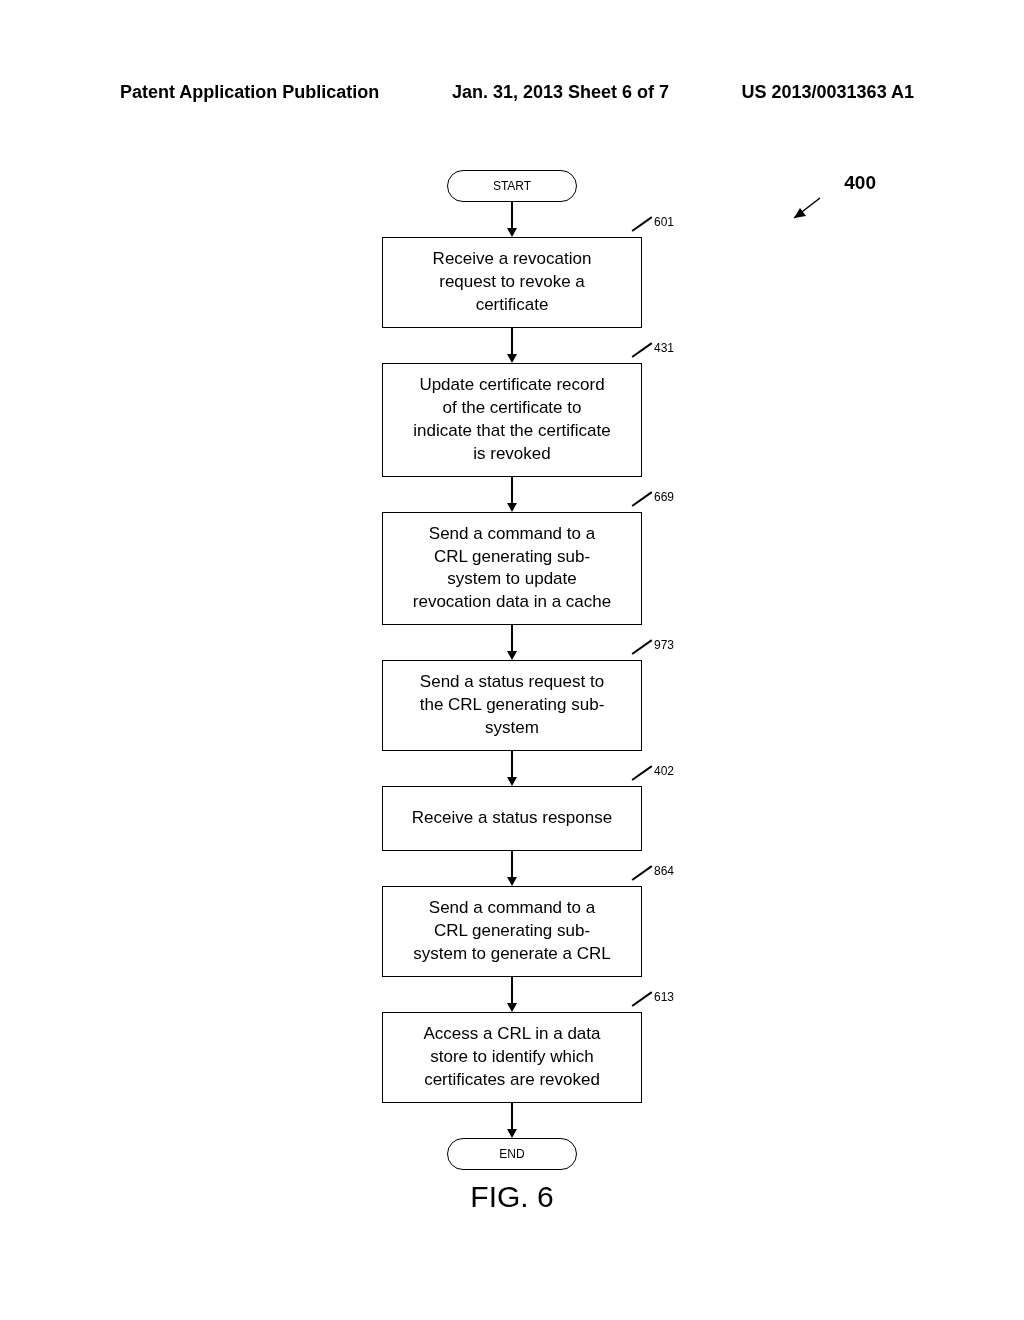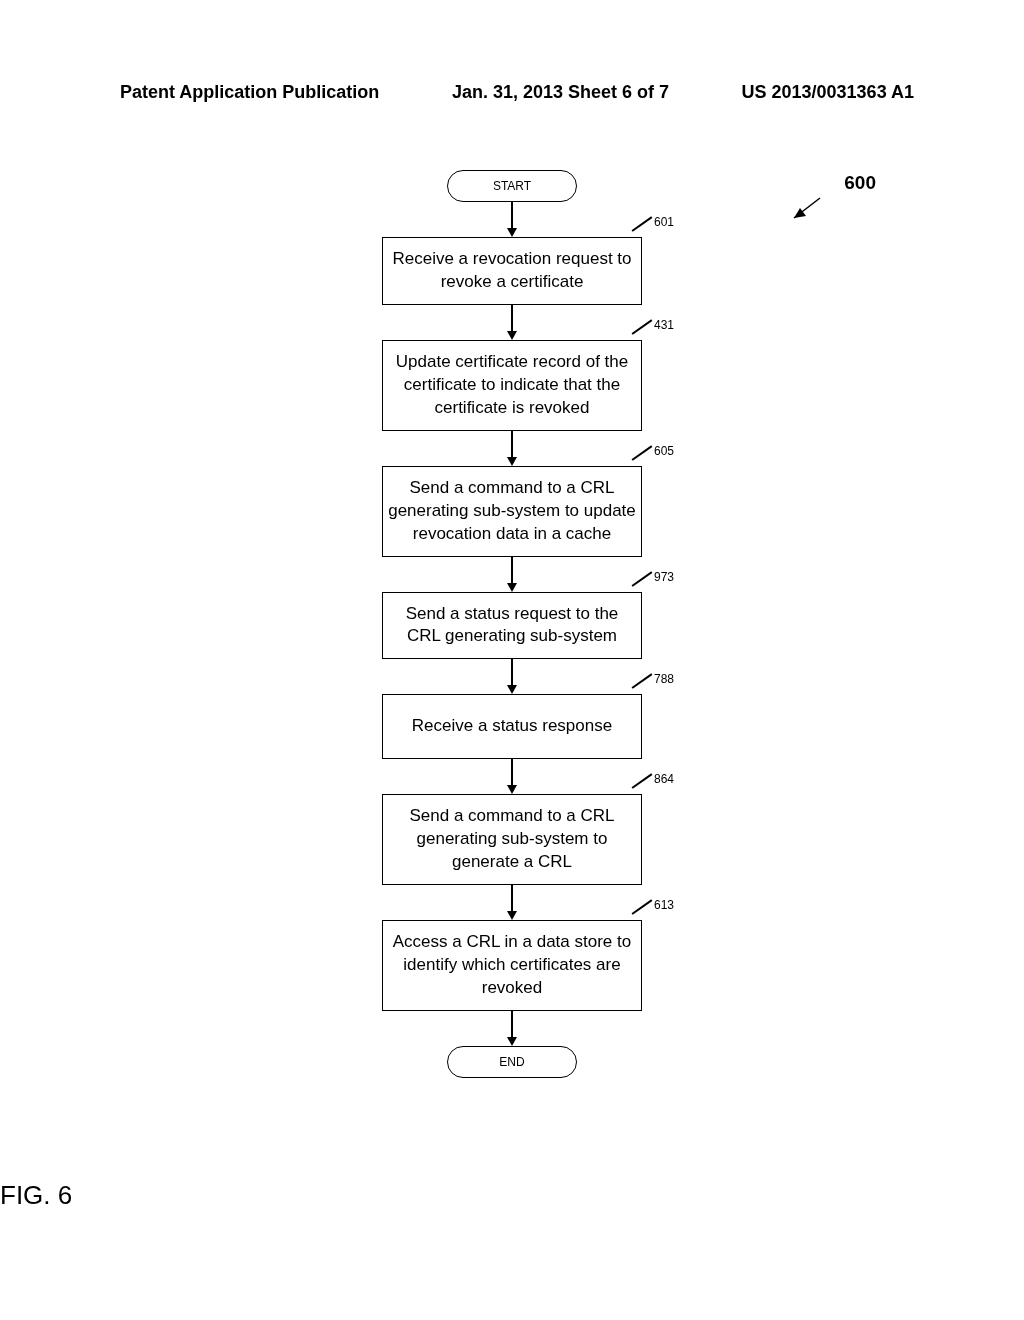--- a/index.html
+++ b/index.html
@@ -111,7 +111,7 @@
   <span>US 2013/0031363 A1</span>
 </div>
 
-<div class="ref600">600</div>
+<div class="ref600">400</div>
 <div class="ref600-arrow">
   <svg width="38" height="28">
     <line x1="34" y1="2" x2="8" y2="22" stroke="#000" stroke-width="1.5"></line>

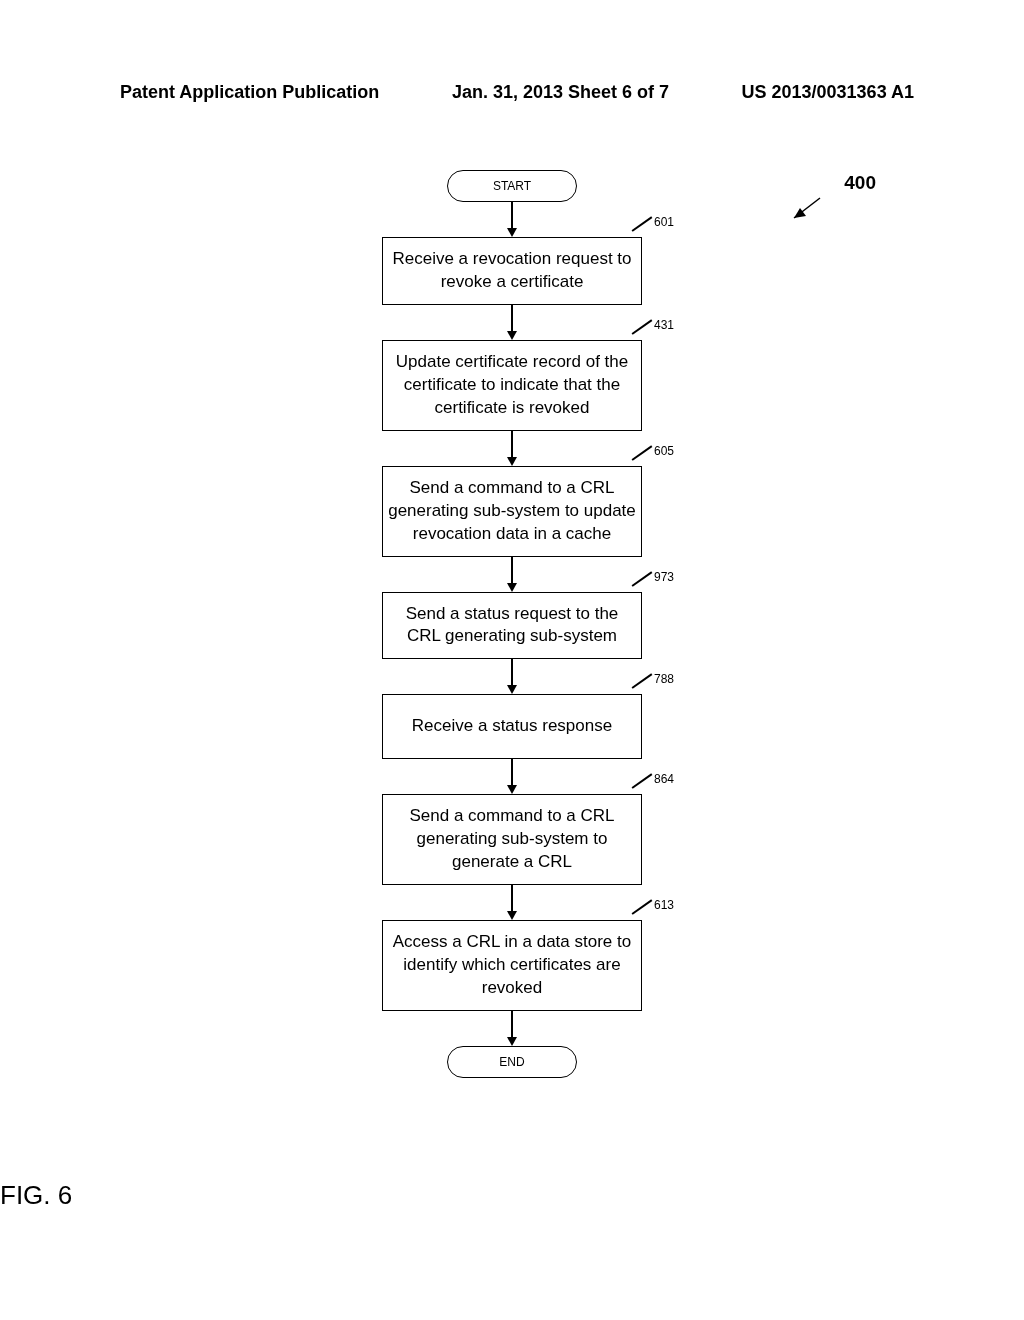--- a/index.html
+++ b/index.html
@@ -50,7 +50,7 @@
   .box {
     width: 260px;
     border: 1.5px solid #000;
-    padding: 10px 4px;
+    padding: 10px 28px;
     text-align: center;
     font-size: 17px;
     line-height: 1.35;

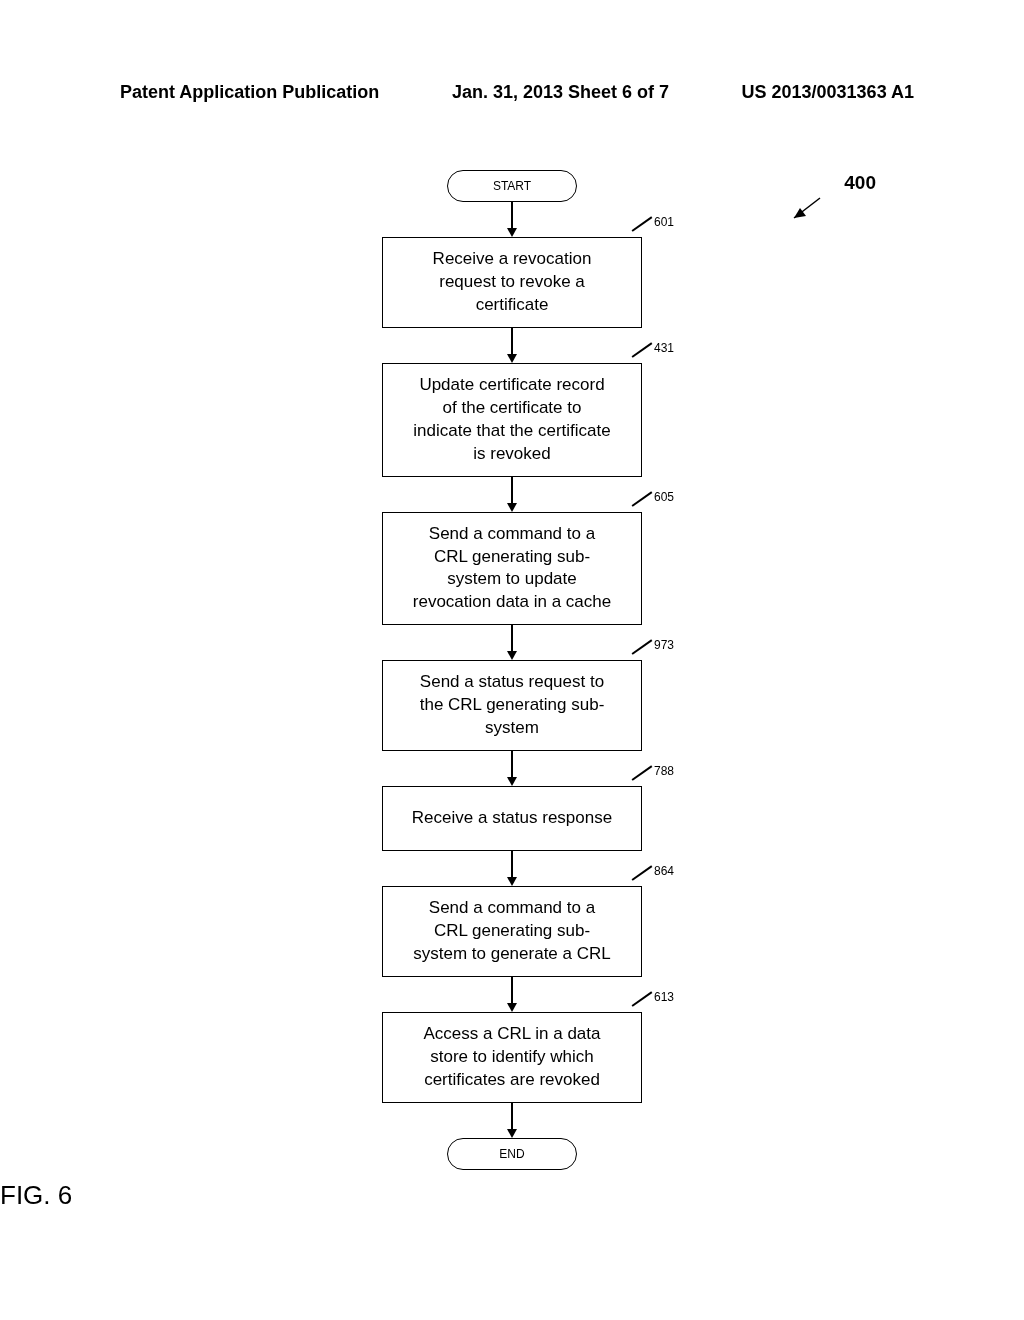--- a/index.html
+++ b/index.html
@@ -155,7 +155,7 @@
 
     <div style="position:relative">
       <div class="box"><span>Send a command to a CRL generating sub-system to update revocation data in a cache</span></div>
-      <div class="refnum" style="top:-22px; left:272px">605</div>
+      <div class="refnum" style="top:-22px; left:272px">669</div>
       <div class="lead" style="top:-7px; left:250px; width:24px; transform:rotate(-35deg)"></div>
     </div>
 

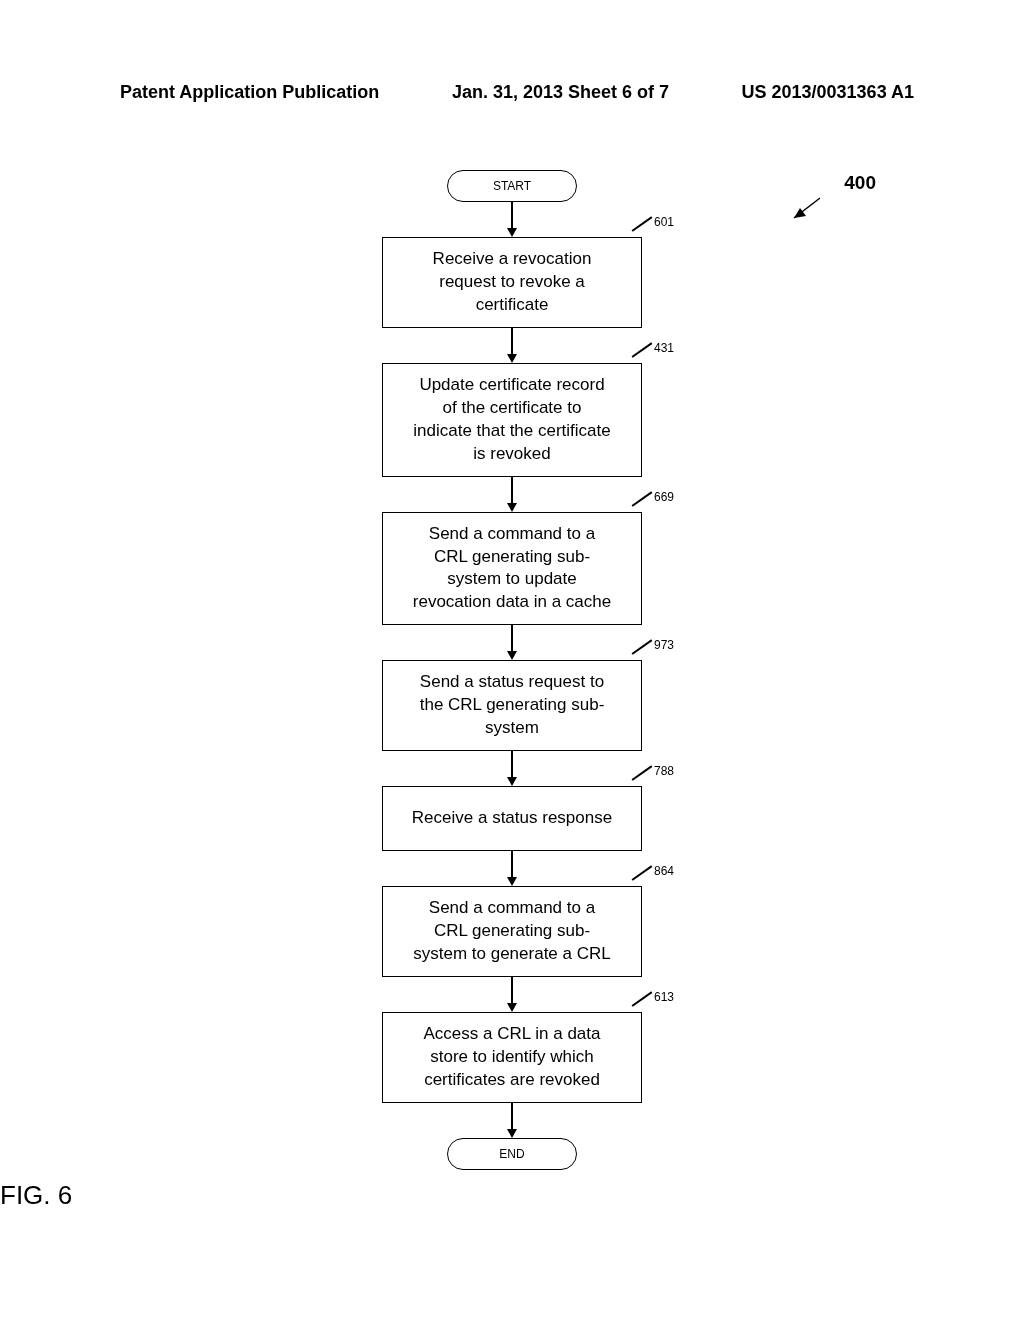--- a/index.html
+++ b/index.html
@@ -177,7 +177,7 @@
 
     <div style="position:relative">
       <div class="box" style="padding:20px 14px"><span>Receive a status response</span></div>
-      <div class="refnum" style="top:-22px; left:272px">788</div>
+      <div class="refnum" style="top:-22px; left:272px">402</div>
       <div class="lead" style="top:-7px; left:250px; width:24px; transform:rotate(-35deg)"></div>
     </div>
 

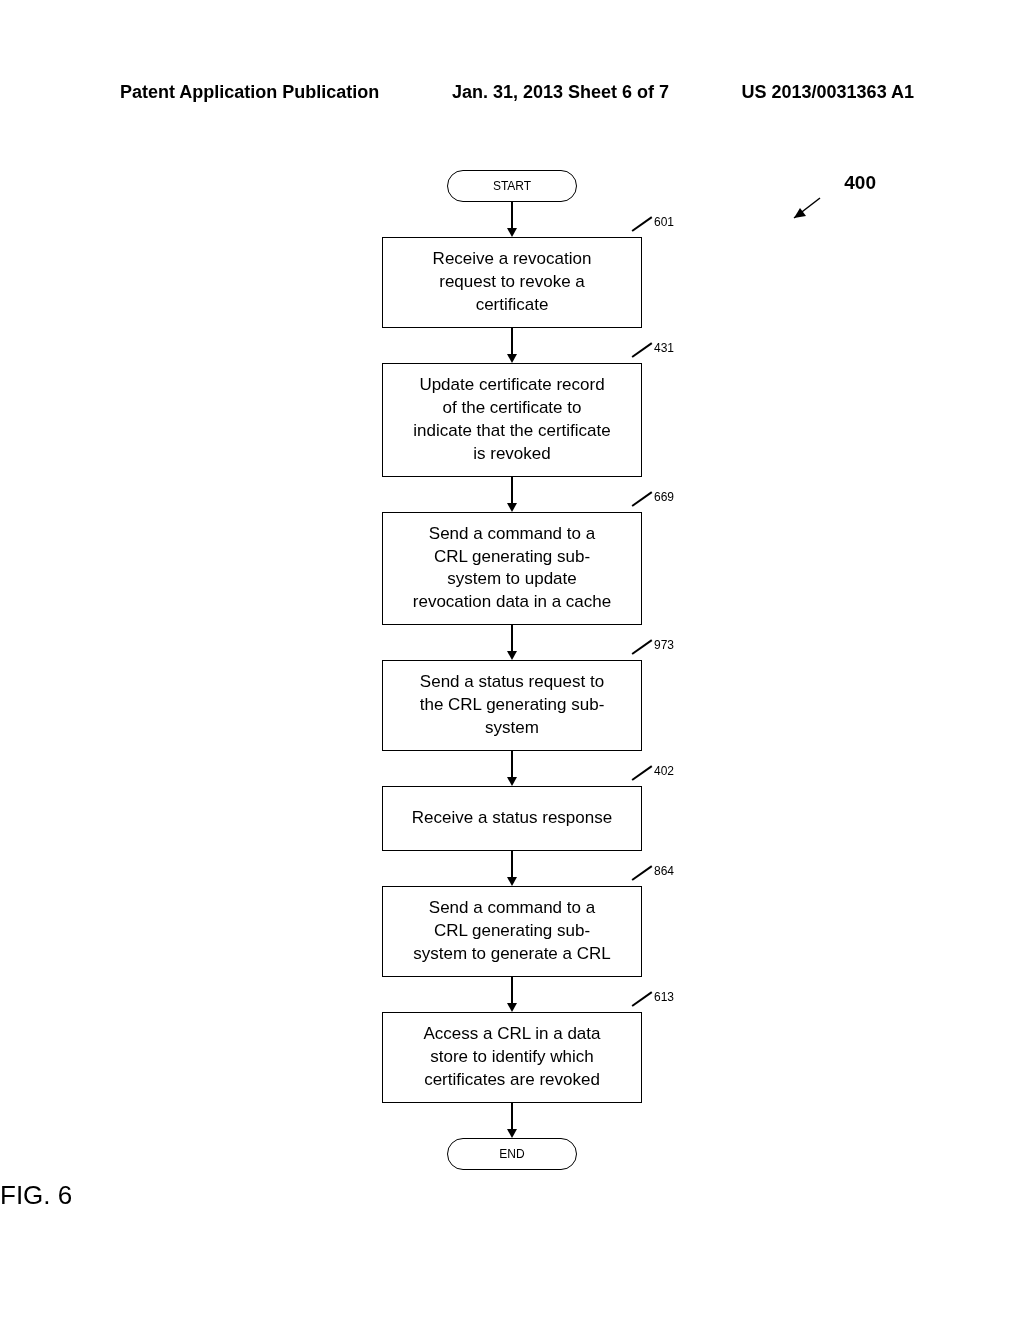--- a/index.html
+++ b/index.html
@@ -99,7 +99,8 @@
     position: absolute;
     top: 1180px;
     left: 0; right: 0;
-    font-size: 26px;
+    text-align: center;
+    font-size: 30px;
   }
 </style>
 </head>

